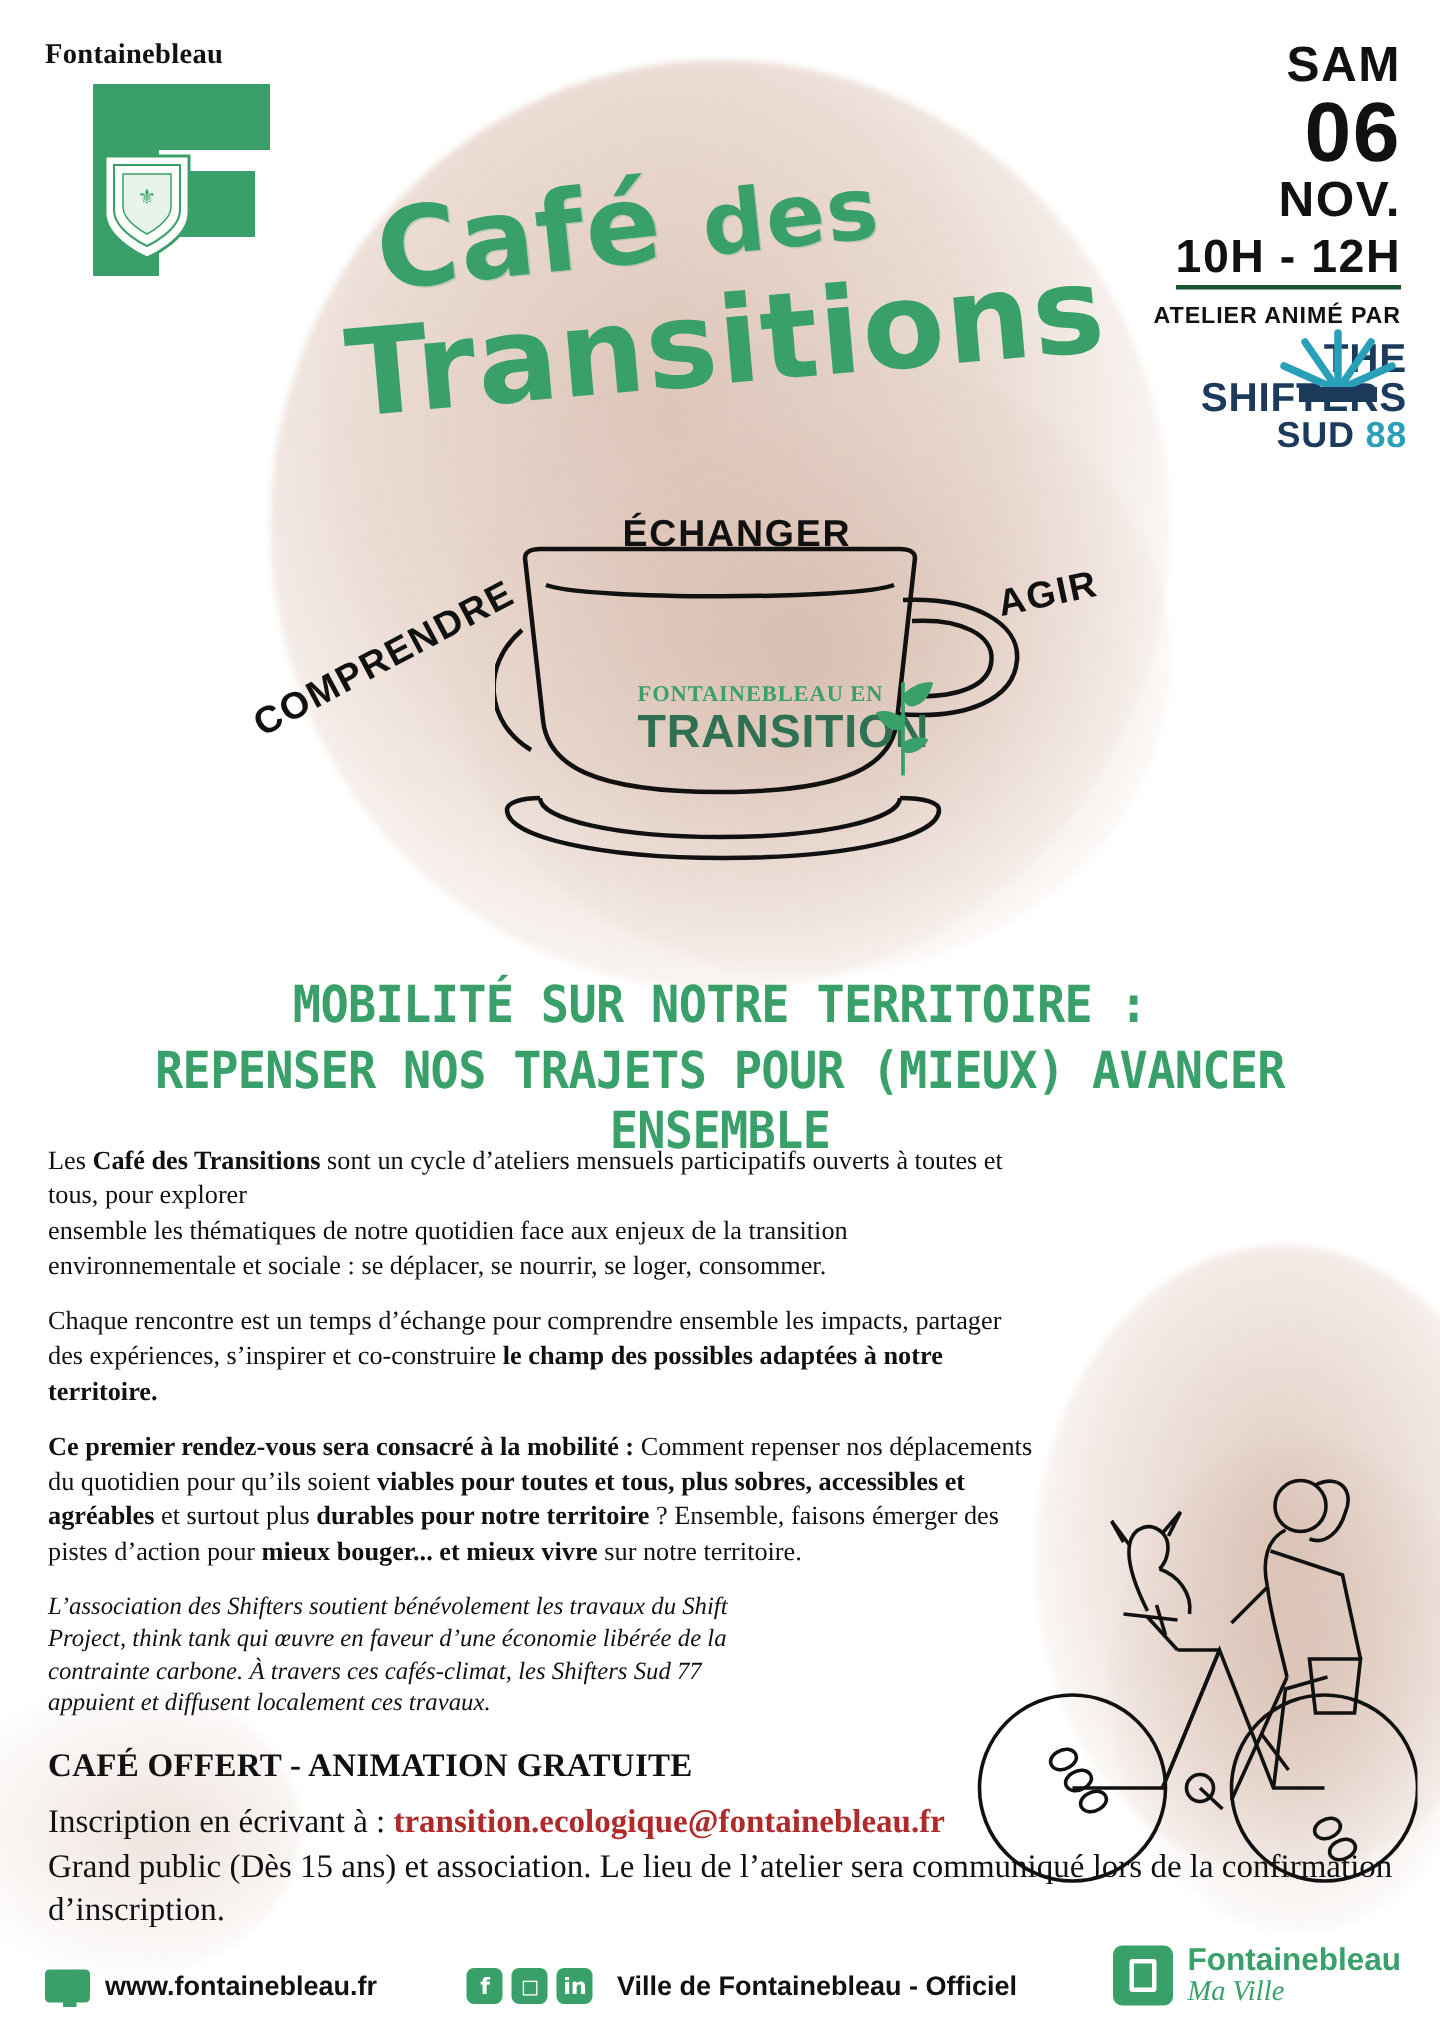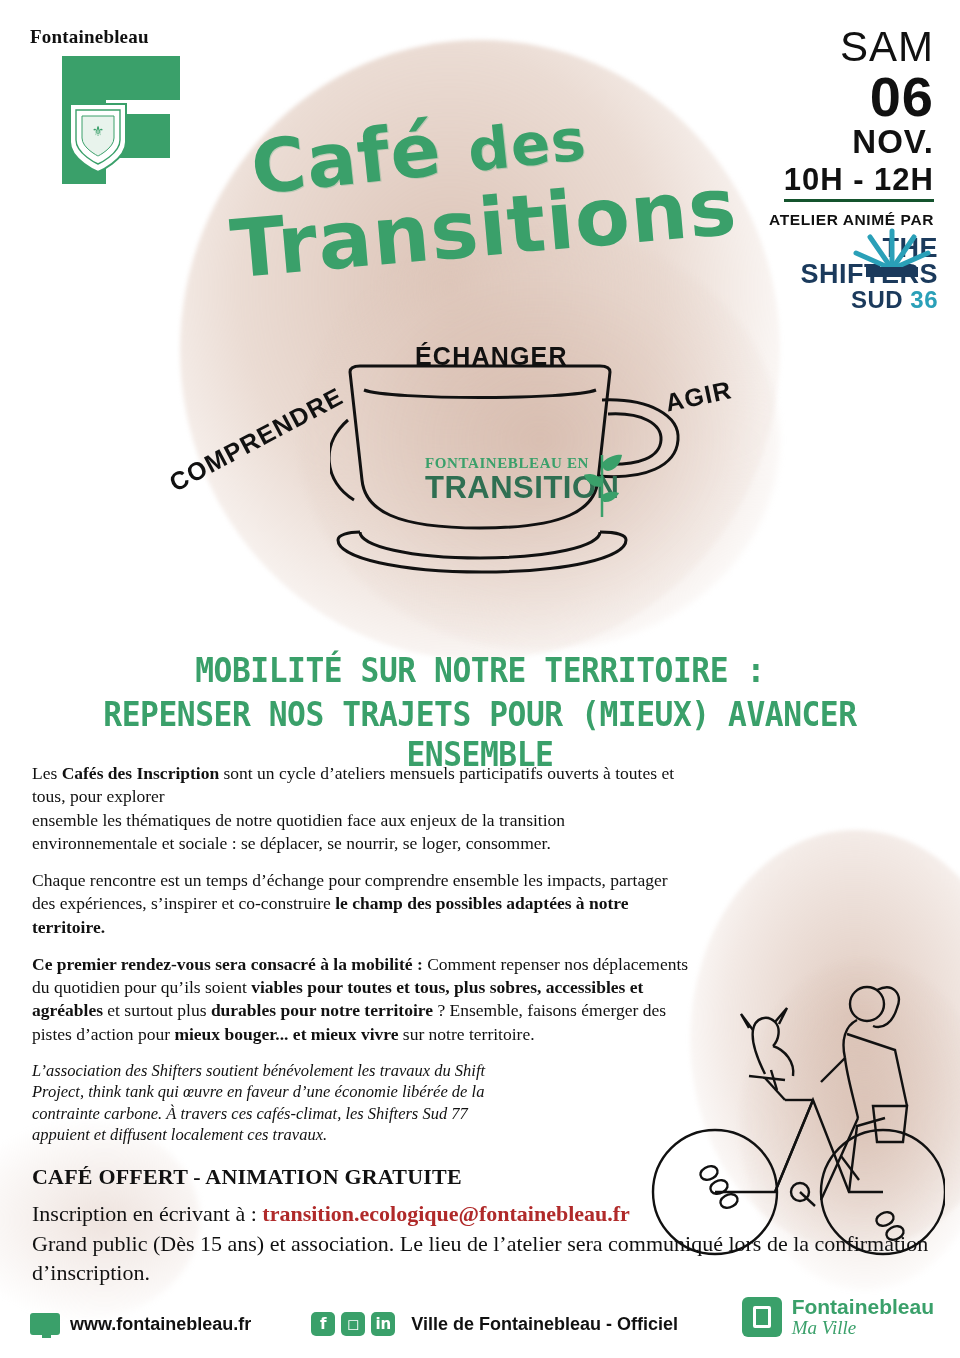--- a/index.html
+++ b/index.html
@@ -69,7 +69,7 @@
     font-family: "Liberation Sans", sans-serif;
     color: #111;
   }
-  .d-sam { font-size: 42px; font-weight: normal; letter-spacing: 1px; line-height: 1; }
+  .d-sam { font-size: 33px; font-weight: bold; letter-spacing: 1px; line-height: 1; }
   .d-num { font-size: 56px; font-weight: bold; letter-spacing: 1px; line-height: 1.02; }
   .d-nov { font-size: 33px; font-weight: bold; letter-spacing: 1px; line-height: 1.05; }
   .d-hours {

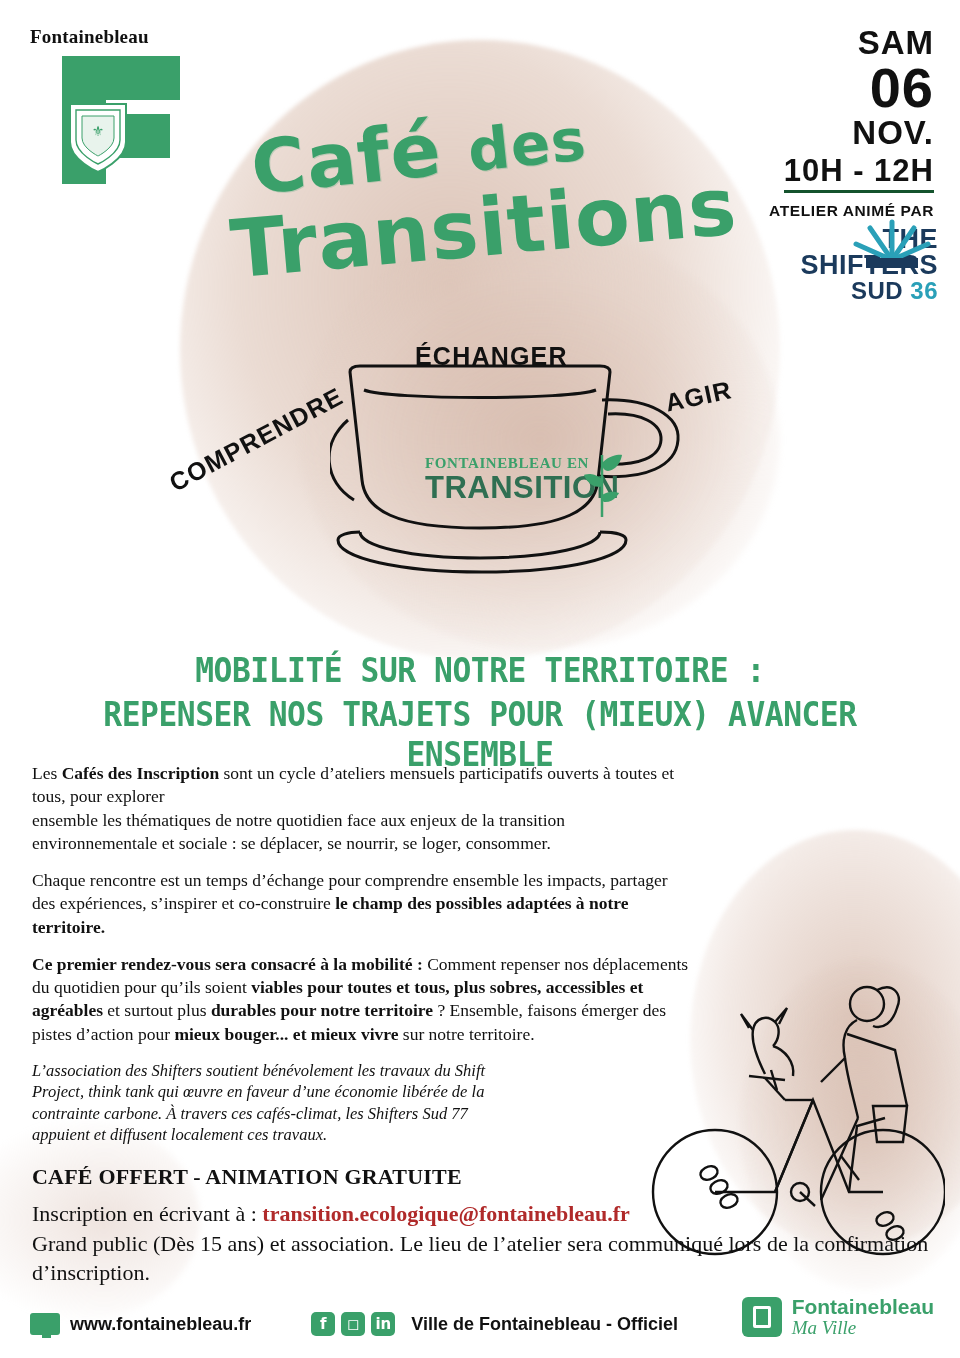--- a/index.html
+++ b/index.html
@@ -301,7 +301,7 @@
         <div class="sh-2">SHIFTERS</div>
         <div class="sh-3">
           <span>SUD</span>
-          <span class="num">36</span>
+          <span class="num">88</span>
         </div>
       </div>
       <div style="margin-left:-88px; margin-top:-10px;">

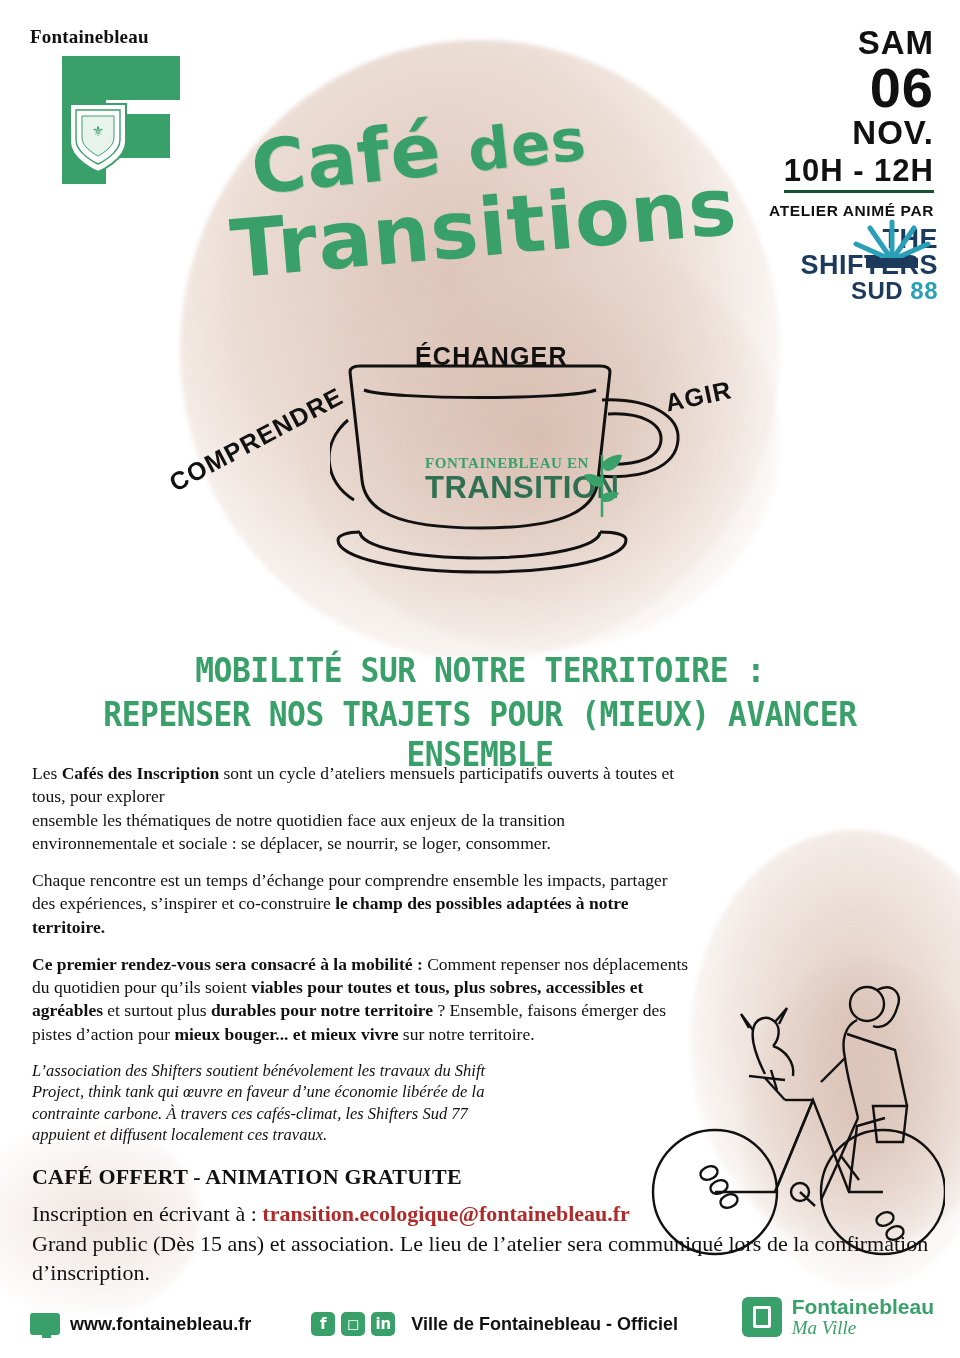--- a/index.html
+++ b/index.html
@@ -370,7 +370,7 @@
 
   <div class="body">
     <p>
-      <span>Les </span><b>Cafés des Inscription</b><span> sont un cycle d’ateliers mensuels participatifs ouverts à toutes et tous, pour explorer</span><br>
+      <span>Les </span><b>Café des Transitions</b><span> sont un cycle d’ateliers mensuels participatifs ouverts à toutes et tous, pour explorer</span><br>
       <span>ensemble les thématiques de notre quotidien face aux enjeux de la transition environnementale et sociale : se déplacer, se nourrir, se loger, consommer.</span>
     </p>
     <p>

